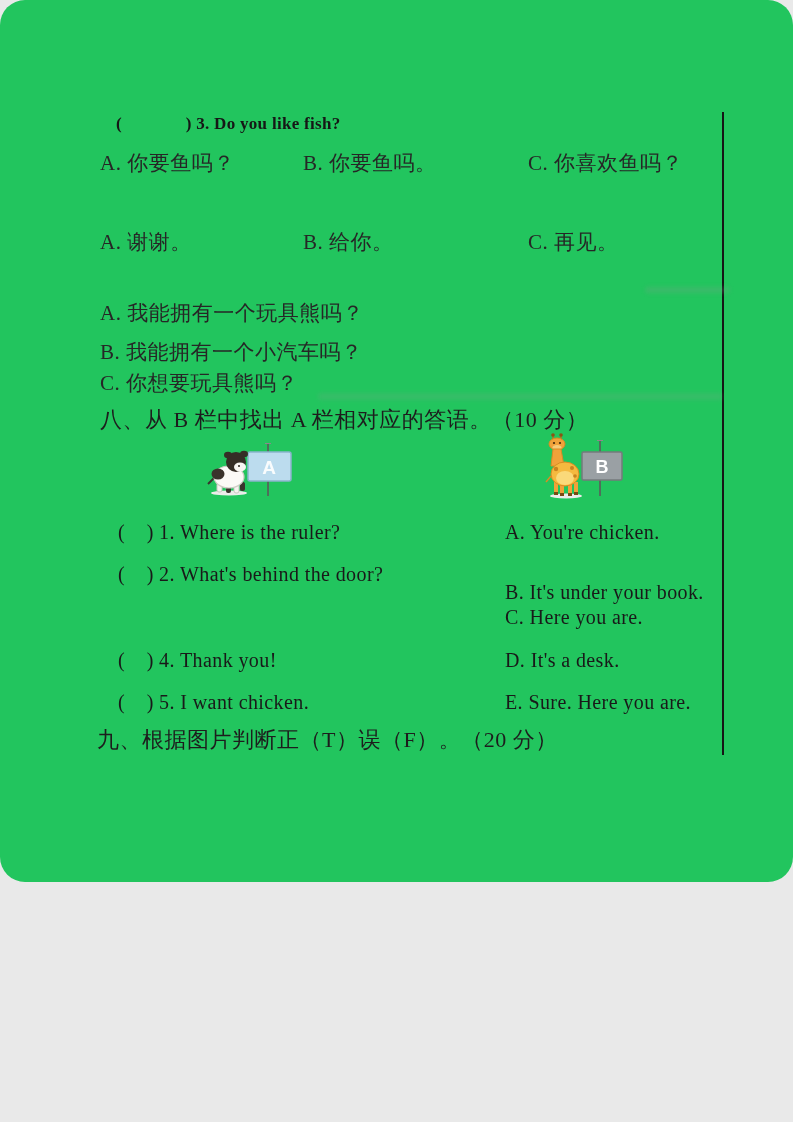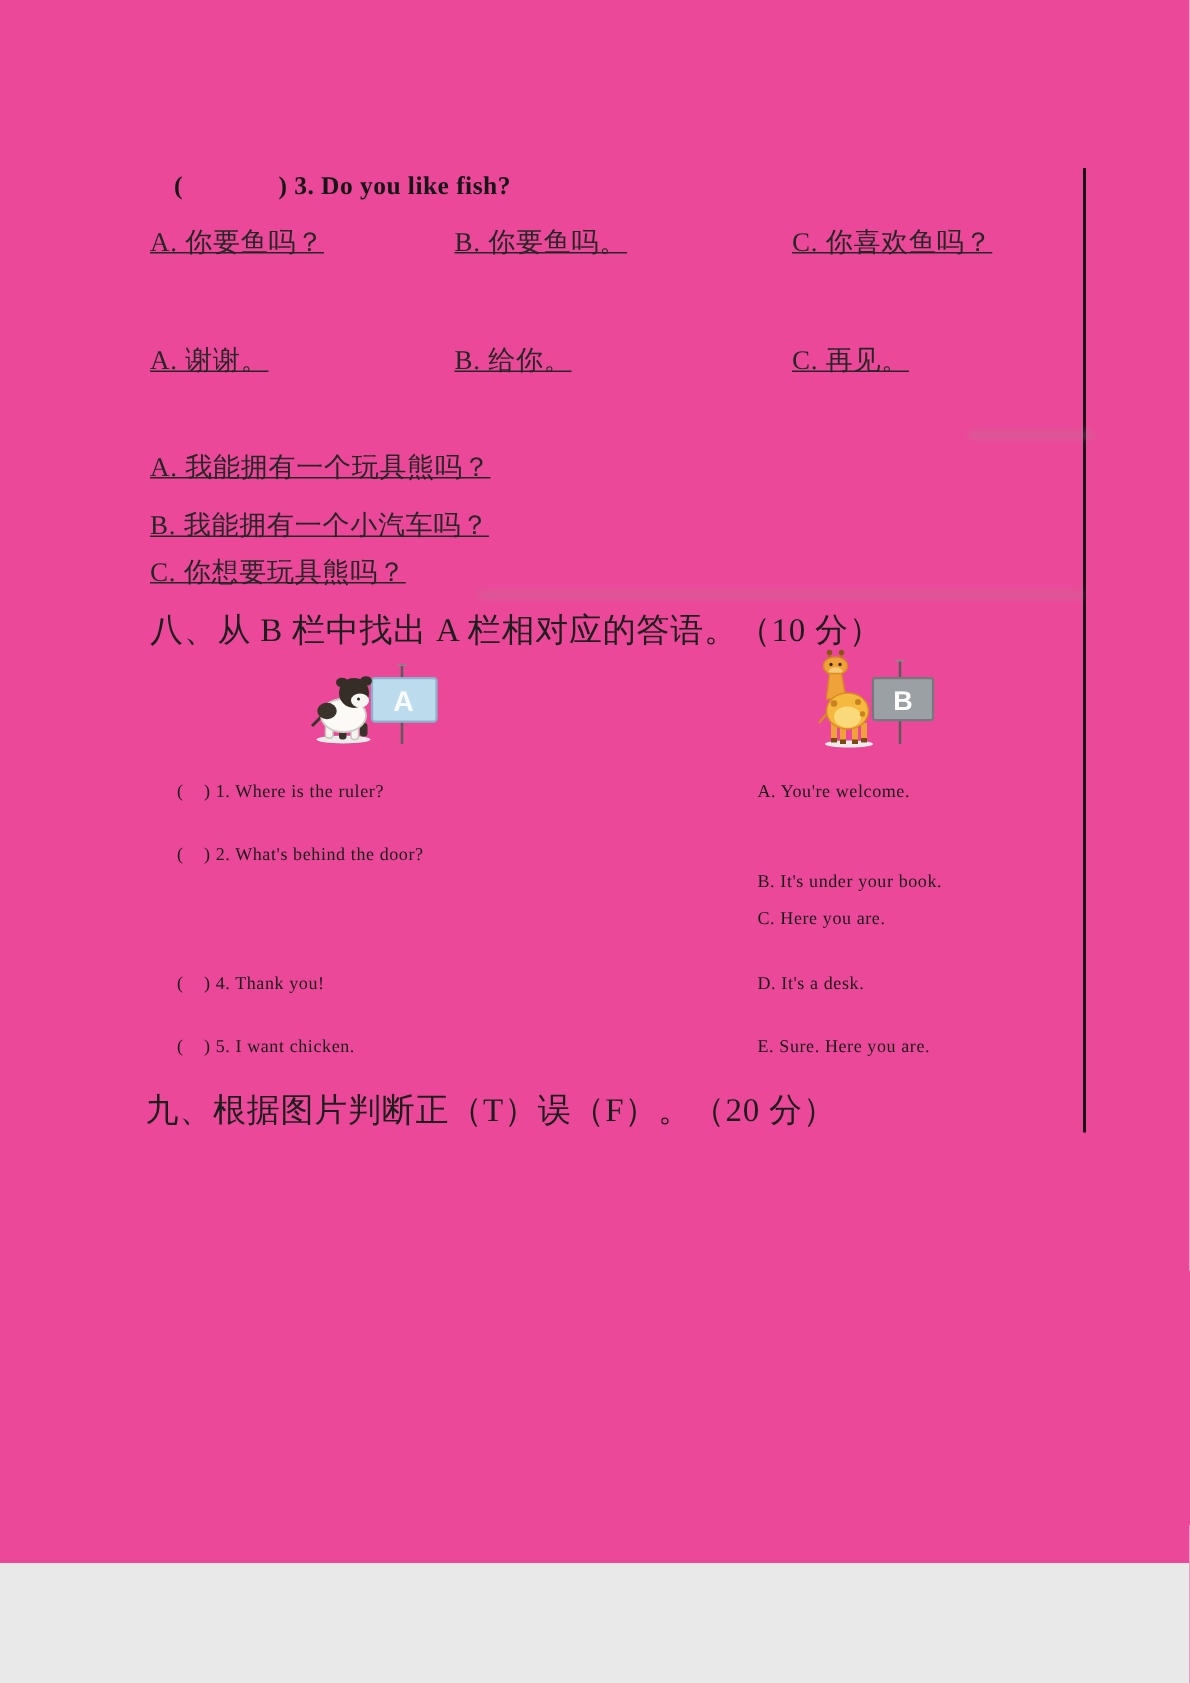--- a/index.html
+++ b/index.html
@@ -6,12 +6,13 @@
   .page {
     position: relative;
     width: 793px;
-    height: 1042px;
+    height: 882px;
     margin: 0 auto;
-    background: #ec4899;
+    background: #22c55e;
     overflow: hidden;
     font-family: "Liberation Serif", "DejaVu Serif", serif;
     color: #1b1b1b;
+    border-radius: 25px;
   }
   .line {
     position: absolute;

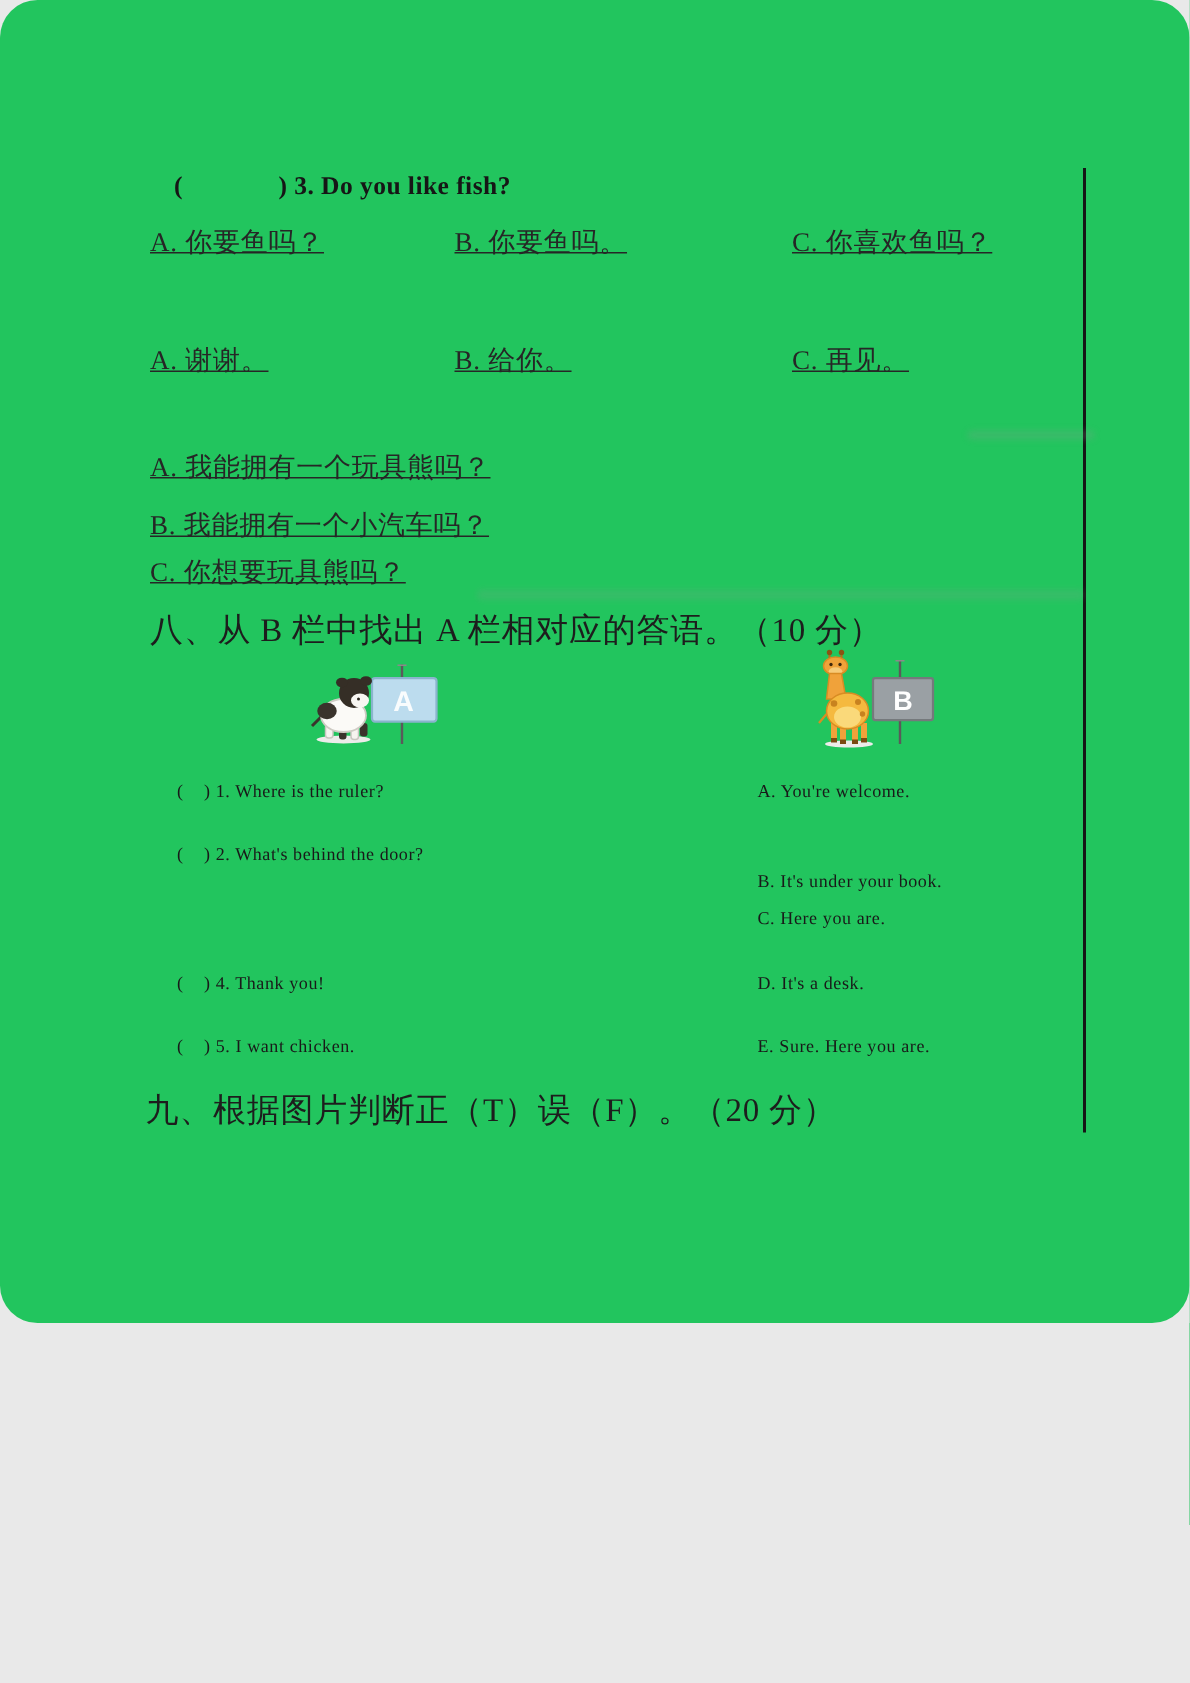--- a/index.html
+++ b/index.html
@@ -26,10 +26,9 @@
     letter-spacing: 0.3px;
   }
   .cn {
-    font-size: 18px;
+    font-size: 21px;
     color: #262626;
     letter-spacing: 0.5px;
-    text-decoration: underline;
   }
   .heading {
     font-size: 22px;

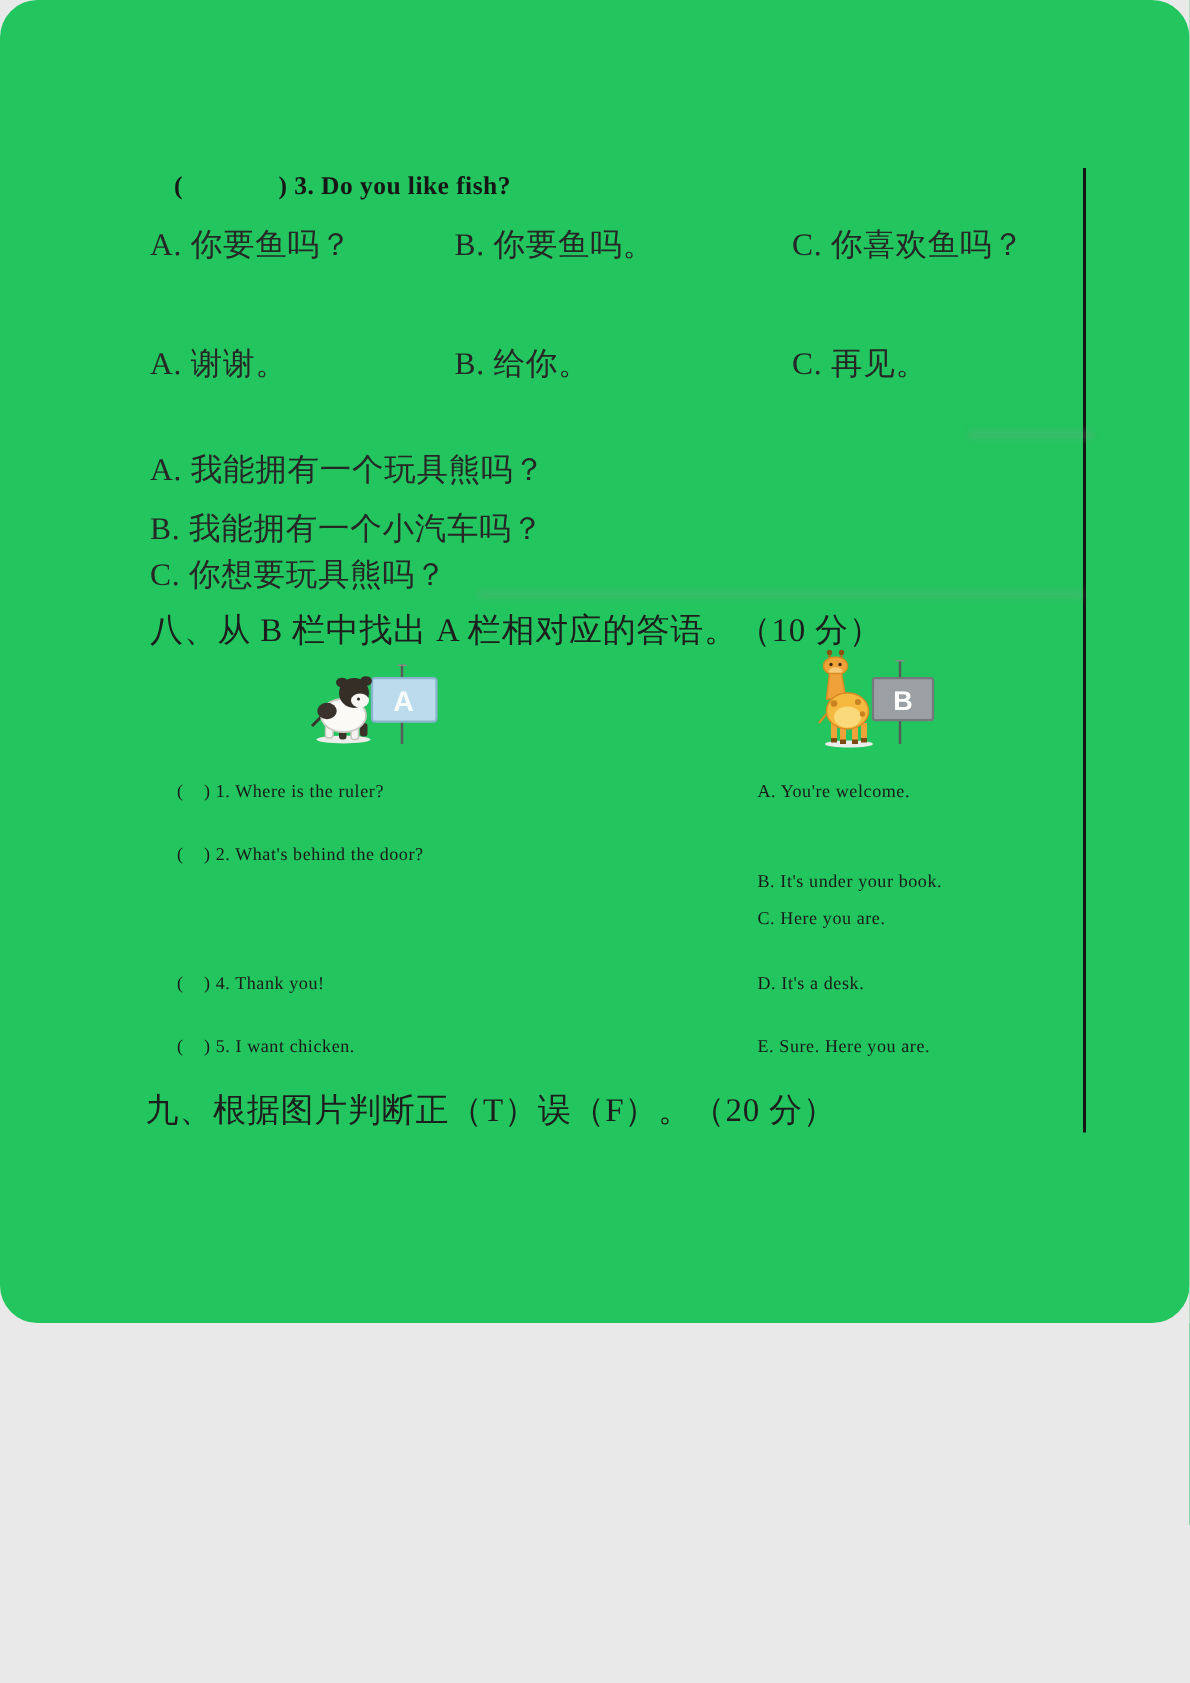--- a/index.html
+++ b/index.html
@@ -37,7 +37,7 @@
     text-align: center;
   }
   .match-left, .match-right {
-    font-size: 12px;
+    font-size: 20px;
     color: #191919;
     letter-spacing: 0.4px;
   }

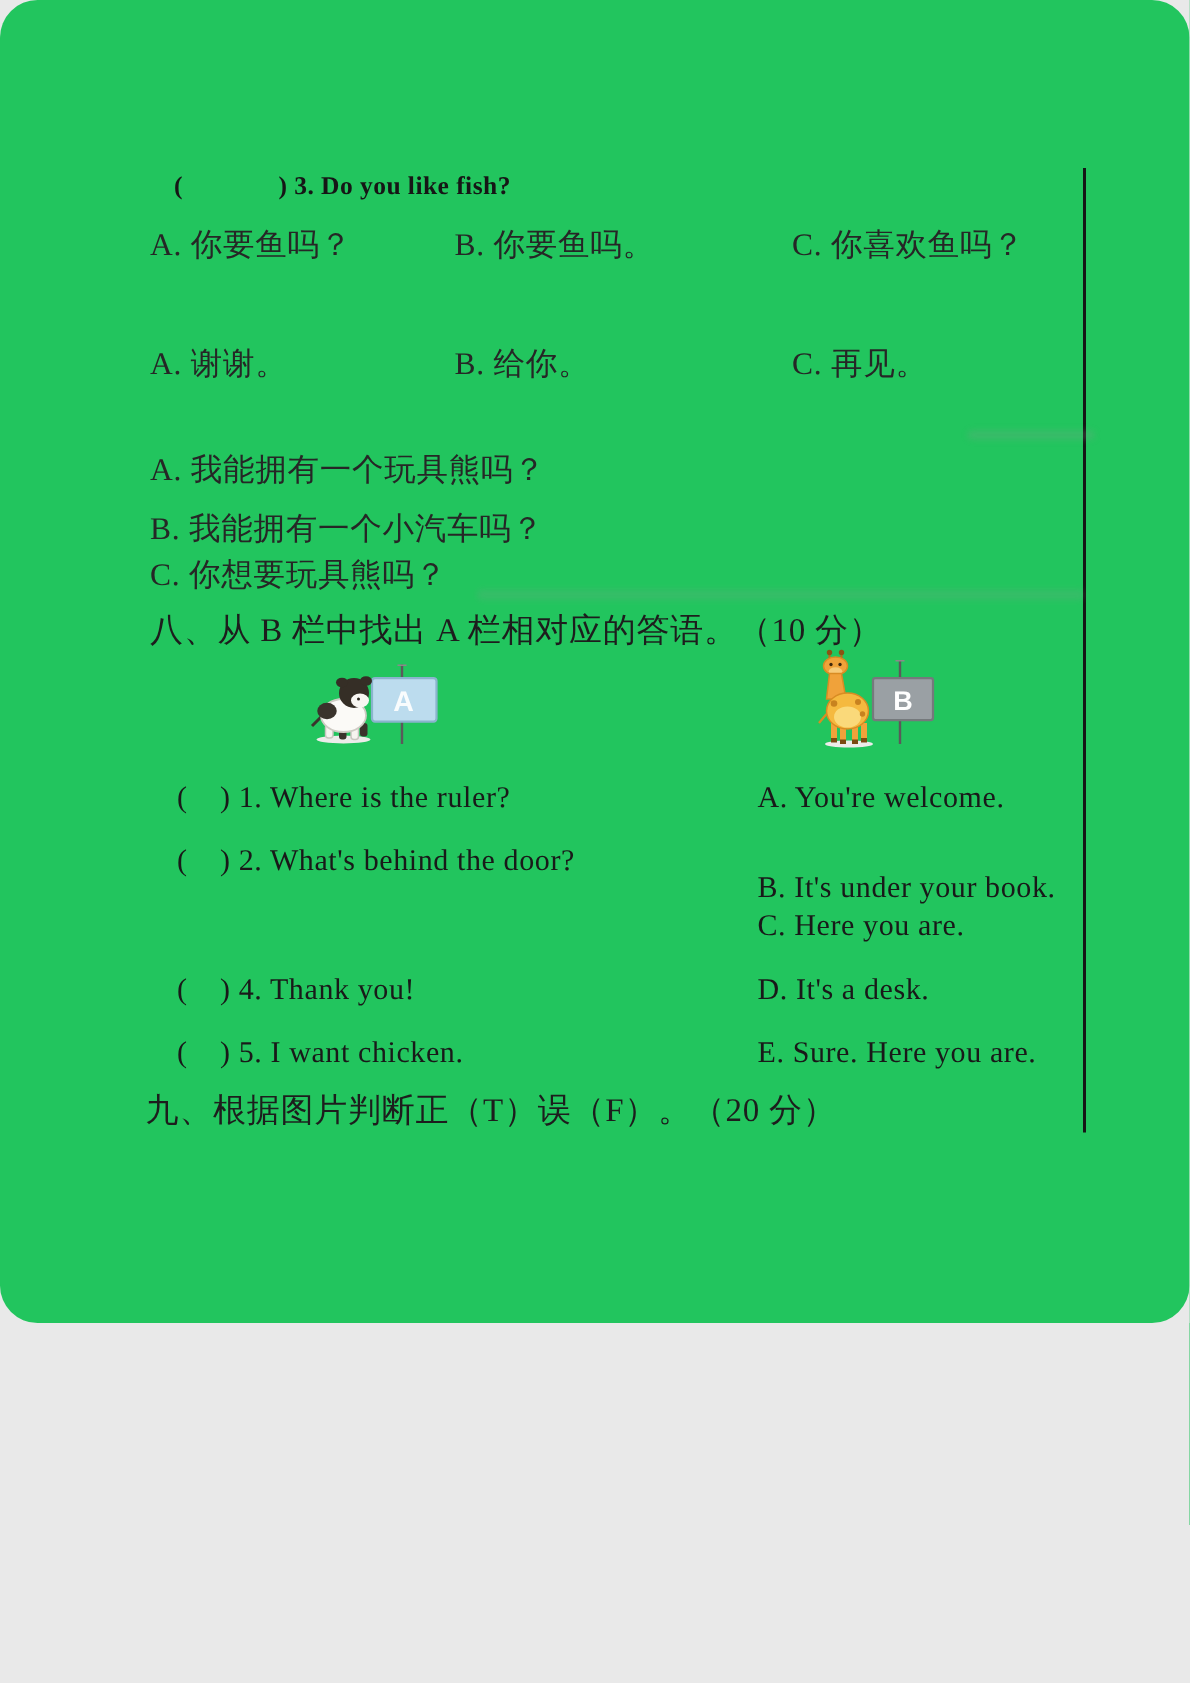--- a/index.html
+++ b/index.html
@@ -138,7 +138,7 @@
   </div>
 
   <div class="line match-left" style="left:118px; top:520px;">(    ) 1. Where is the ruler?</div>
-  <div class="line match-right" style="left:505px; top:520px;">A. You're welcome.</div>
+  <div class="line match-right" style="left:505px; top:520px;">A. You're chicken.</div>
 
   <div class="line match-left" style="left:118px; top:562px;">(    ) 2. What's behind the door?</div>
   <div class="line match-right" style="left:505px; top:580px;">B. It's under your book.</div>

